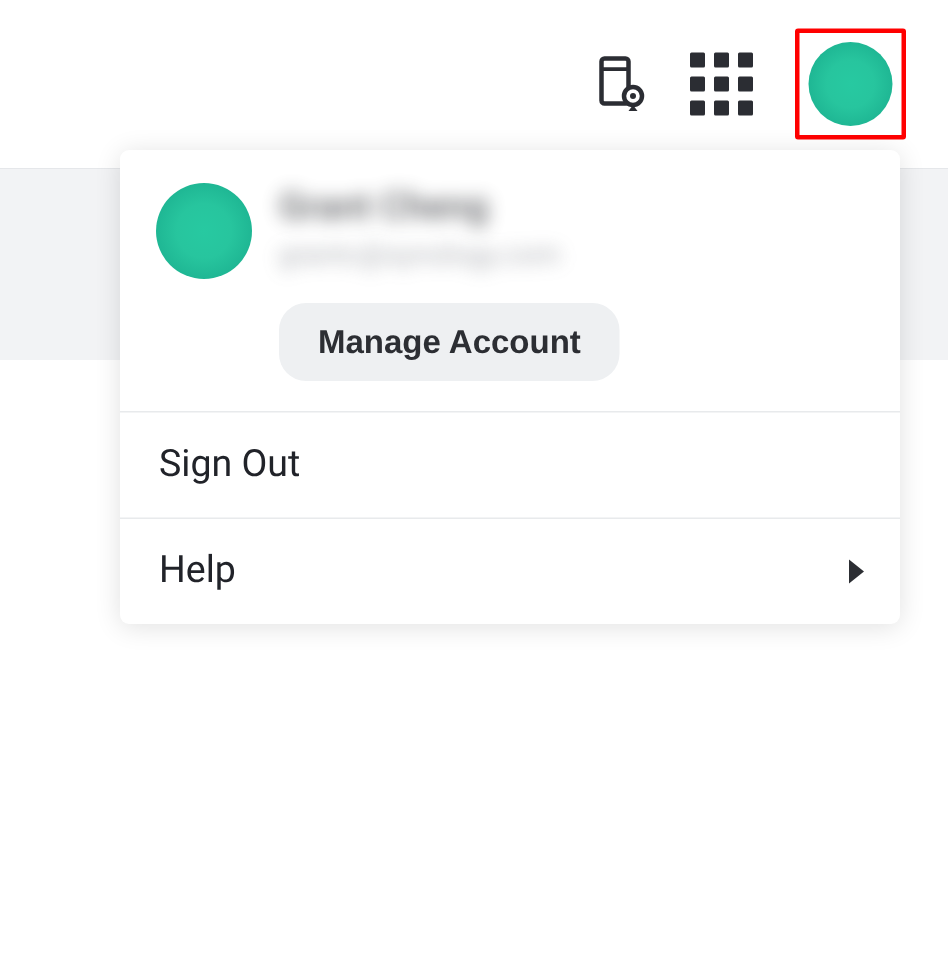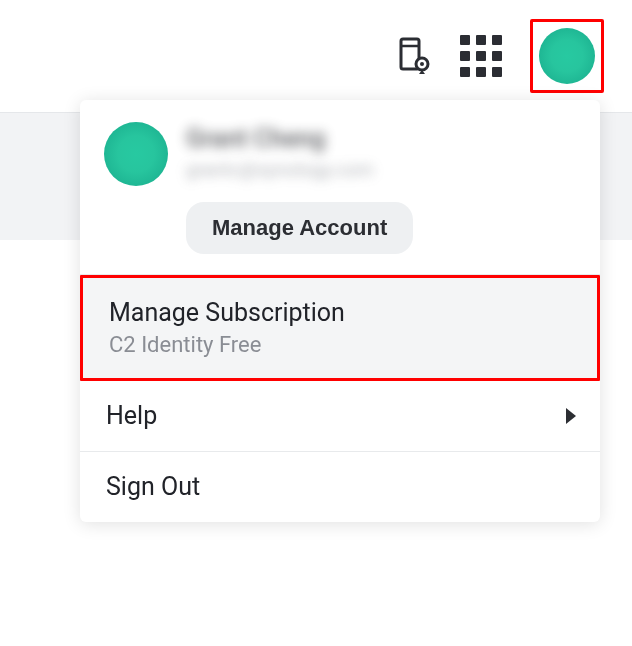--- a/index.html
+++ b/index.html
@@ -87,12 +87,6 @@
     </div>
   </div>
 
-  <div class="menu-item highlighted">
-    <div>
-      <div class="label">Manage Subscription</div>
-      <div class="subtext">C2 Identity Free</div>
-    </div>
-  </div>
 
   <div class="menu-item">
     <div class="label">Help</div>

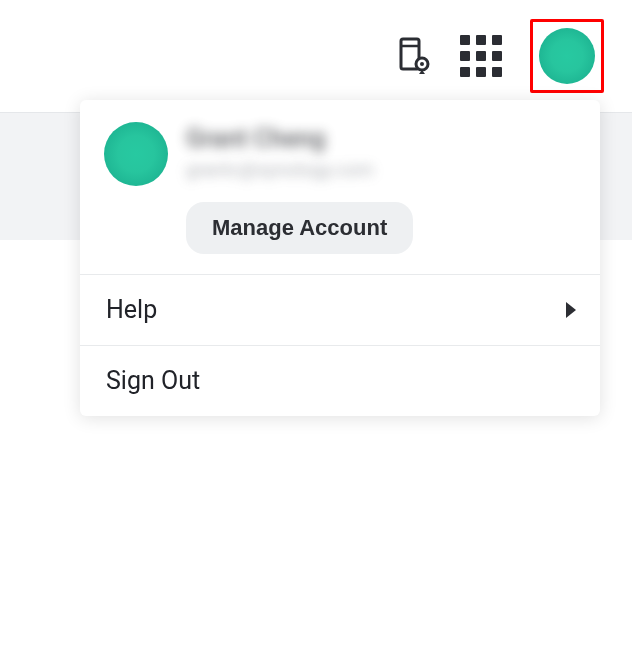--- a/index.html
+++ b/index.html
@@ -89,12 +89,12 @@
 
 
   <div class="menu-item">
-    <div class="label">Help</div>
-    <div class="caret"></div>
+    <div class="label">Sign Out</div>
   </div>
 
   <div class="menu-item">
-    <div class="label">Sign Out</div>
+    <div class="label">Help</div>
+    <div class="caret"></div>
   </div>
 </div>
 

